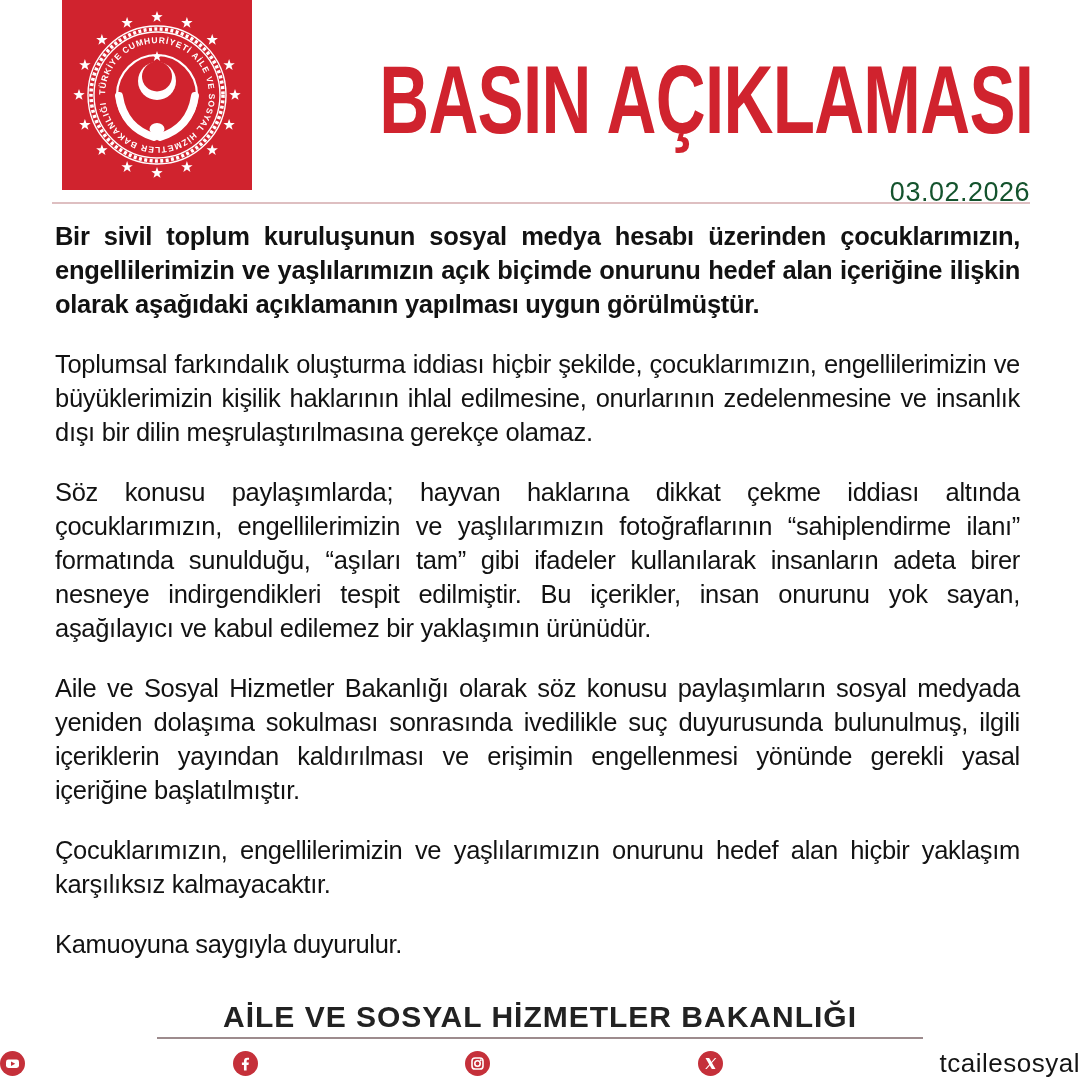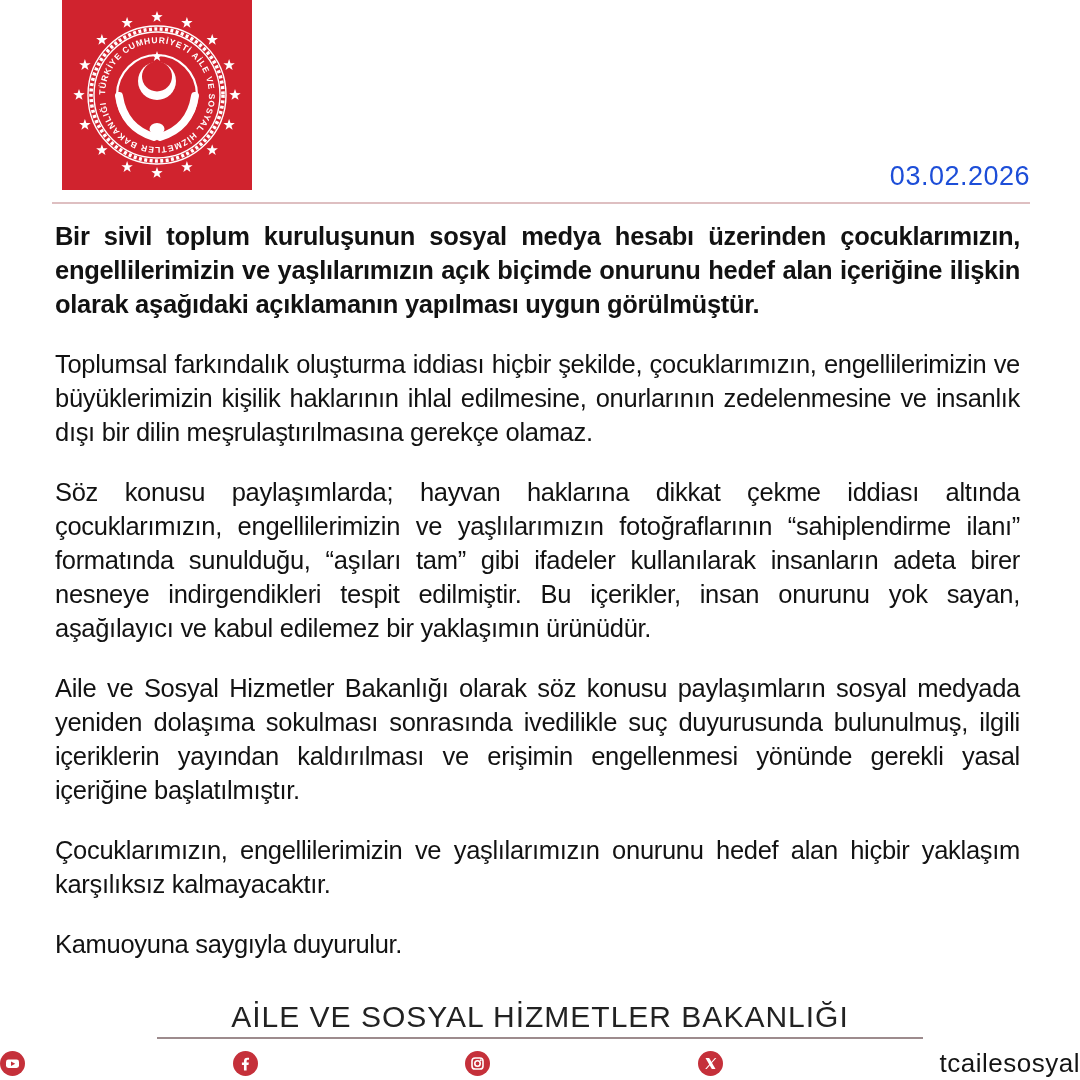--- a/index.html
+++ b/index.html
@@ -133,6 +133,9 @@
     </svg>
   </div>
 
+  <div class="press-title-wrap">
+    <span class="press-title">BASIN AÇIKLAMASI</span>
+  </div>
 
   <div class="press-date">03.02.2026</div>
 

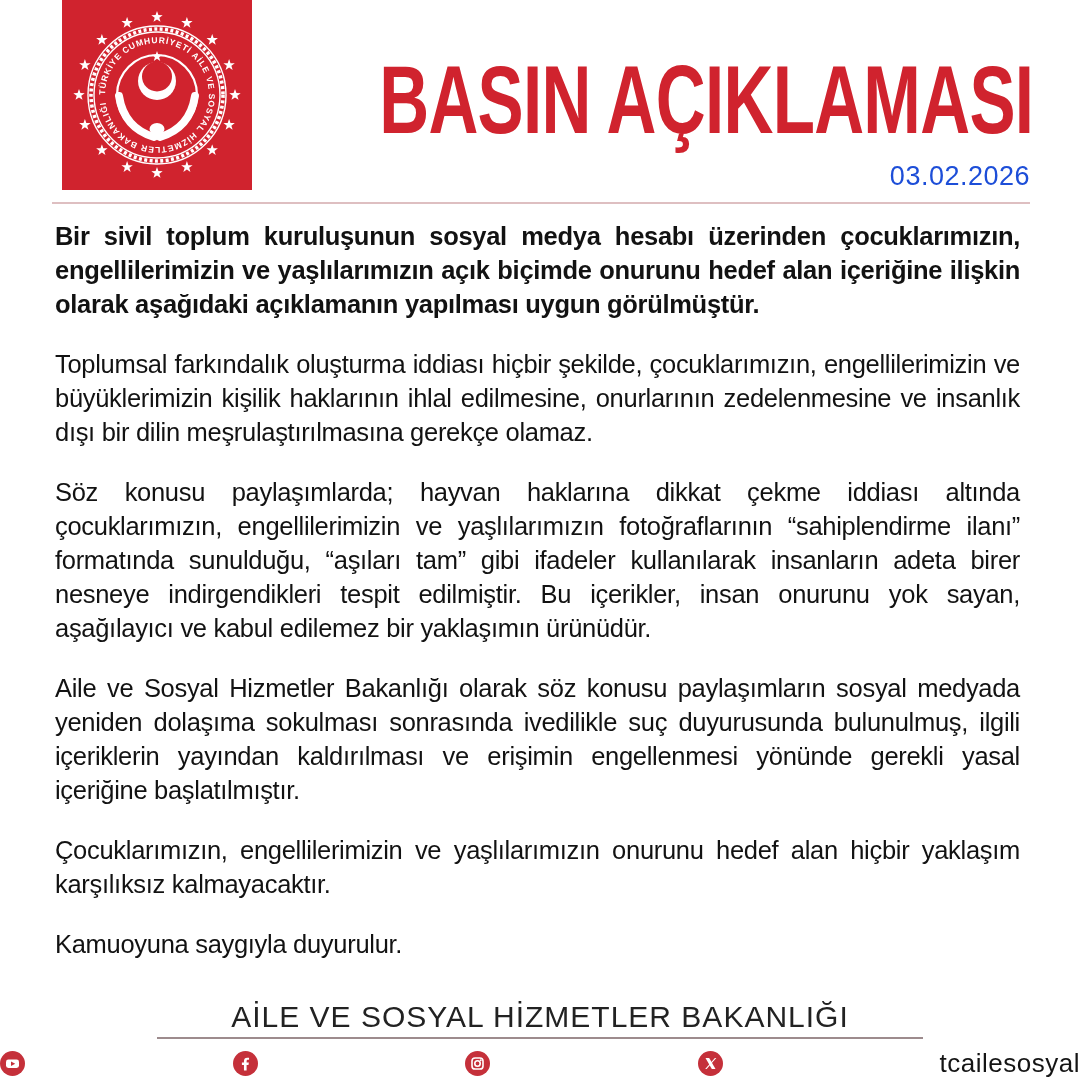--- a/index.html
+++ b/index.html
@@ -29,8 +29,8 @@
     transform:scaleX(0.72); transform-origin:50% 50%;
   }
   .press-date {
-    position:absolute; right:50px; top:160px;
-    font-size:27px; line-height:32px; color:#1d4ed8;
+    position:absolute; right:50px; top:176px;
+    font-size:27px; line-height:32px; color:#14532d;
     letter-spacing:0.5px;
     margin-left:48px;
   }

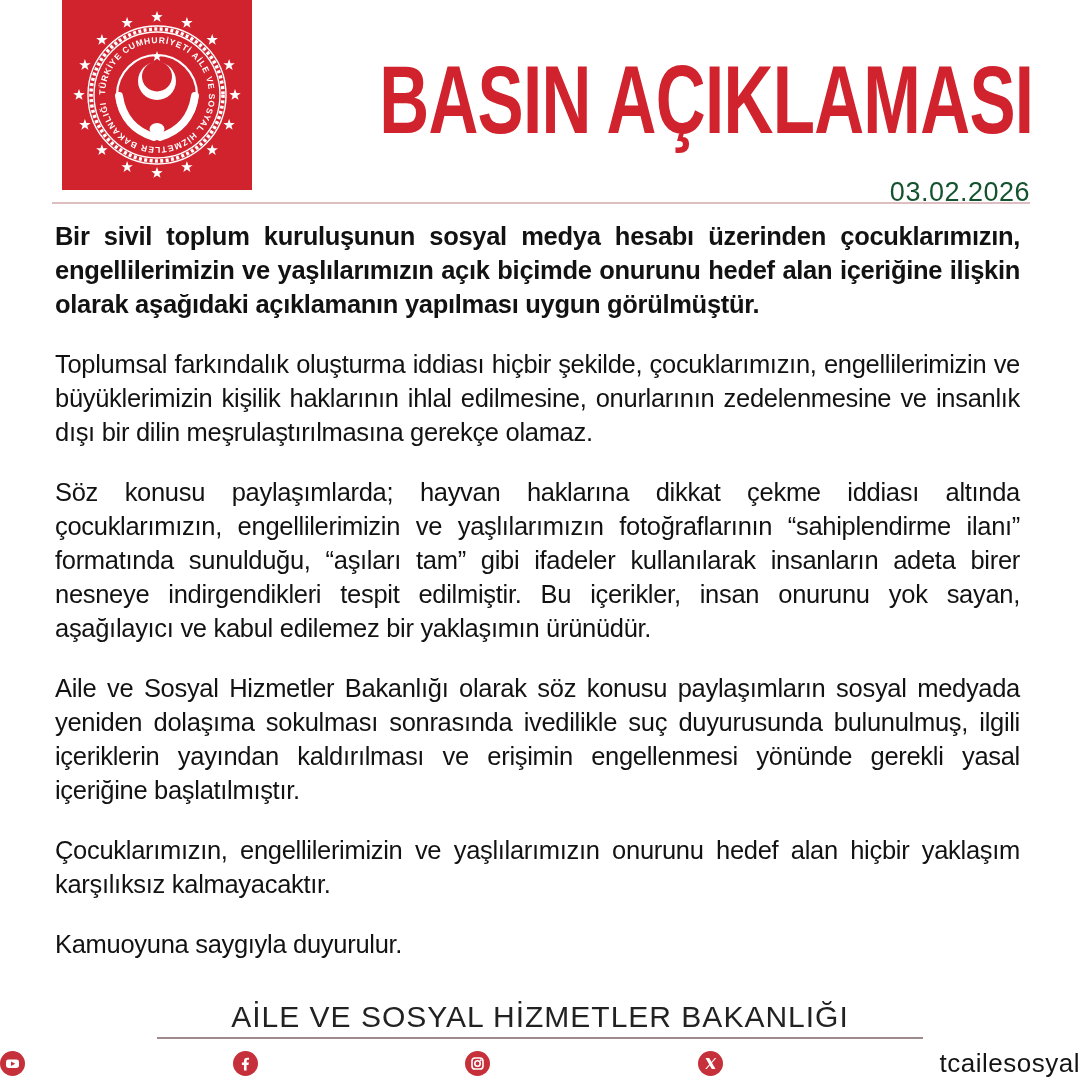--- a/index.html
+++ b/index.html
@@ -56,7 +56,7 @@
     text-align:center;
   }
   .ministry-name {
-    font-size:30px; line-height:34px; font-weight:normal;
+    font-size:30px; line-height:34px; font-weight:bold;
     letter-spacing:1px; color:#222222;
   }
   .footer-divider {

